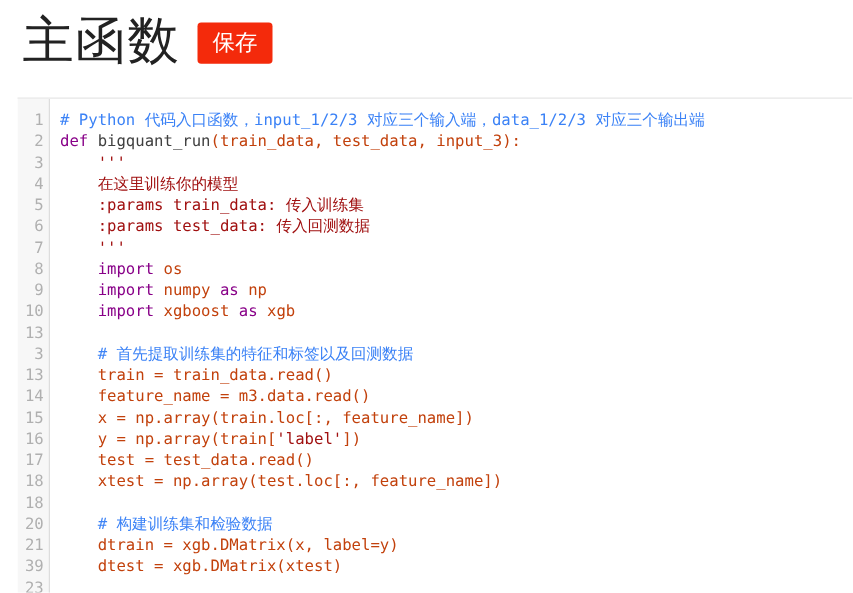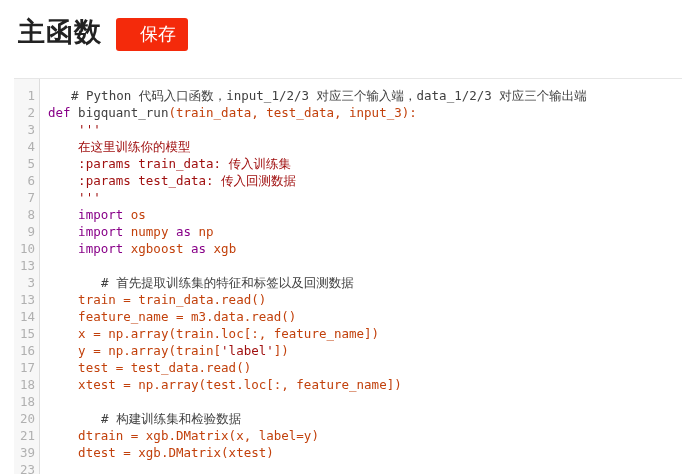--- a/index.html
+++ b/index.html
@@ -25,9 +25,9 @@
   }
   .page-title {
     font-family: "DejaVu Sans", sans-serif;
-    font-size: 27px;
+    font-size: 41px;
     line-height: 36px;
-    font-weight: 700;
+    font-weight: 400;
     color: #222222;
     letter-spacing: 1px;
     white-space: nowrap;

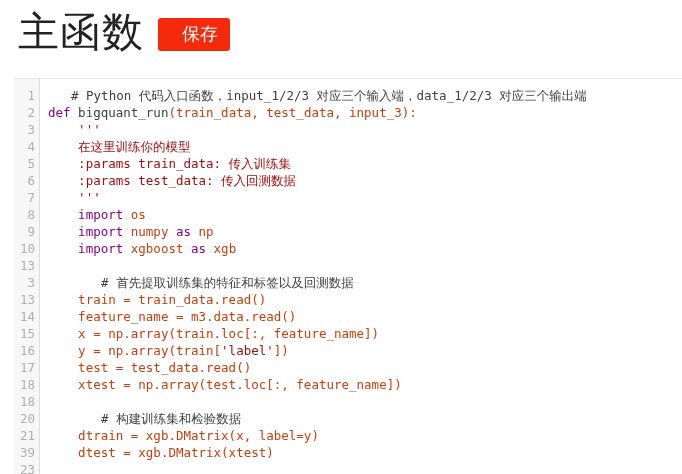--- a/index.html
+++ b/index.html
@@ -42,7 +42,7 @@
     font-family: Liberation Sans, sans-serif;
     font-size: 18px;
     line-height: 20px;
-    padding: 6px 12px 7px 24px;
+    padding: 6px 12px 7px 12px;
     cursor: pointer;
     white-space: nowrap;
   }

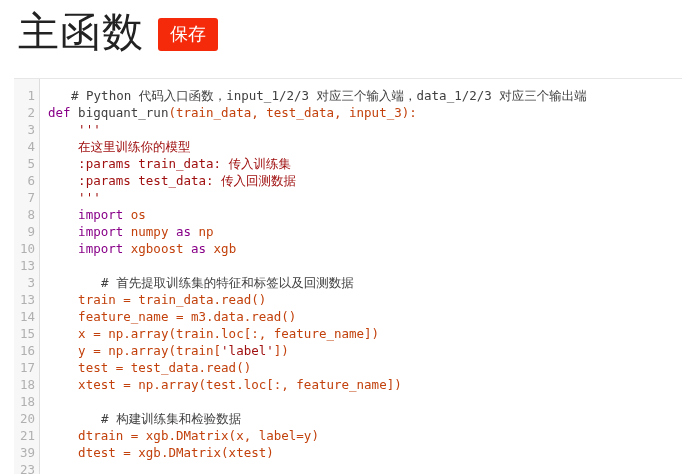--- a/index.html
+++ b/index.html
@@ -94,7 +94,7 @@
   }
 
   
-  .t-com { color: #404040; margin-left: 23px; }
+  .t-com { color: #3b82f6; }
   .t-str { color: #A01010; }
   .t-kw  { color: #880088; font-weight: normal; }
   .t-fn  { color: #404040; }

